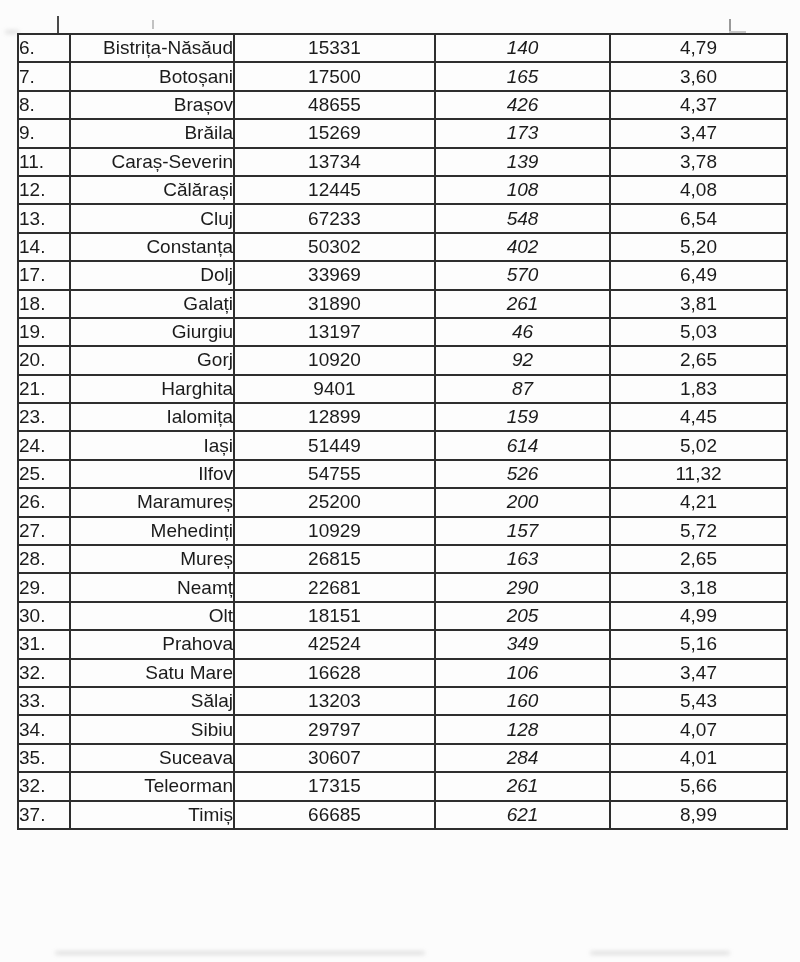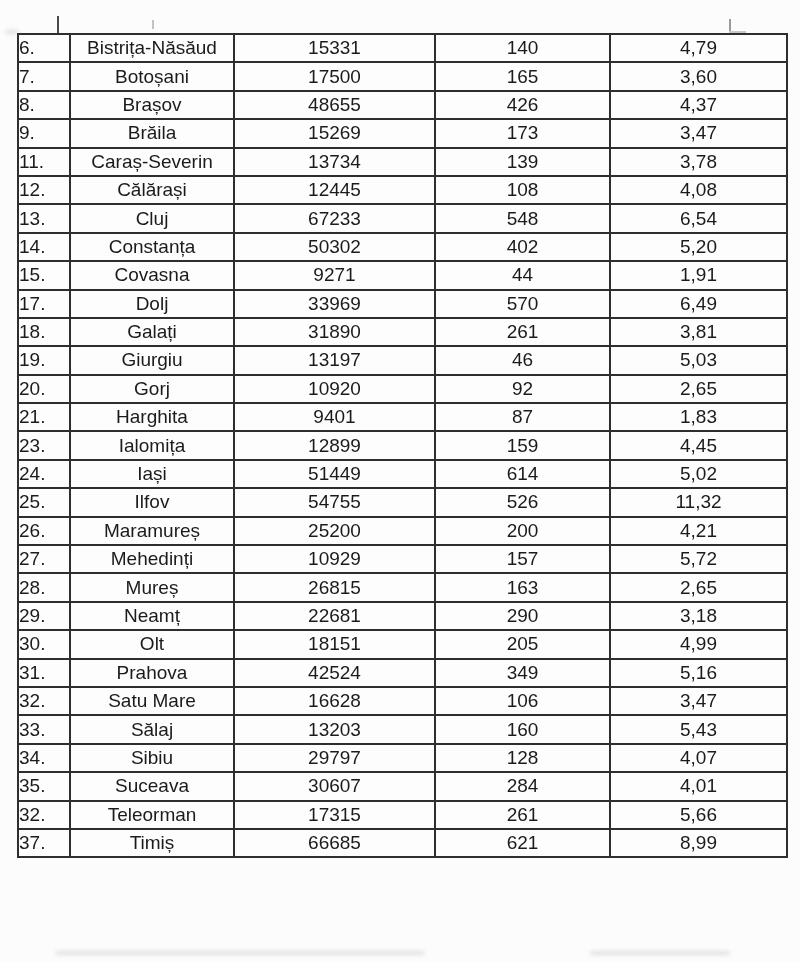--- a/index.html
+++ b/index.html
@@ -55,7 +55,7 @@
     overflow: hidden;
   }
   td.col-rank   { width: 50px;  text-align: left; padding-left: 9px; }
-  td.col-county { width: 162px; text-align: center; padding-left: 11px; margin-top: 16px; }
+  td.col-county { width: 162px; text-align: right; padding-left: 11px; margin-top: 16px; }
   td.col-v1     { width: 199px; text-align: center; border-radius: 7px; }
   td.col-v2     { width: 173px; text-align: center; }
   td.col-v3     { width: 175px; text-align: center; }

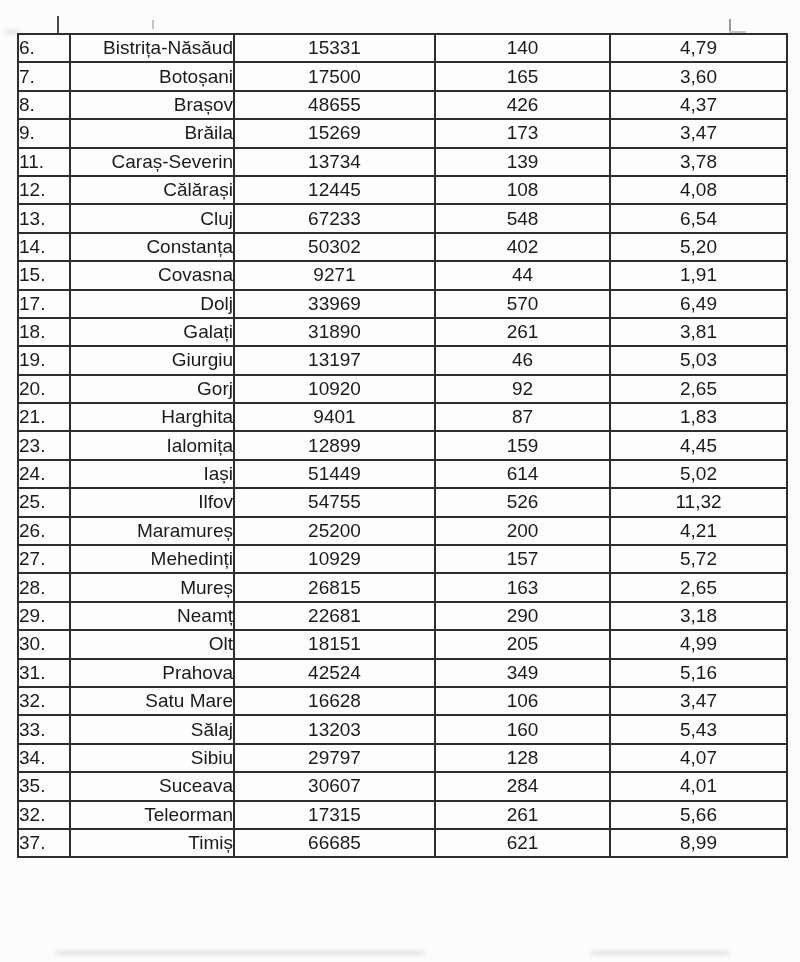--- a/index.html
+++ b/index.html
@@ -57,7 +57,7 @@
   td.col-rank   { width: 50px;  text-align: left; padding-left: 9px; }
   td.col-county { width: 162px; text-align: right; padding-left: 11px; margin-top: 16px; }
   td.col-v1     { width: 199px; text-align: center; border-radius: 7px; }
-  td.col-v2     { width: 173px; text-align: center; }
+  td.col-v2     { width: 173px; text-align: center; font-style: italic; }
   td.col-v3     { width: 175px; text-align: center; }
 </style>
 </head>

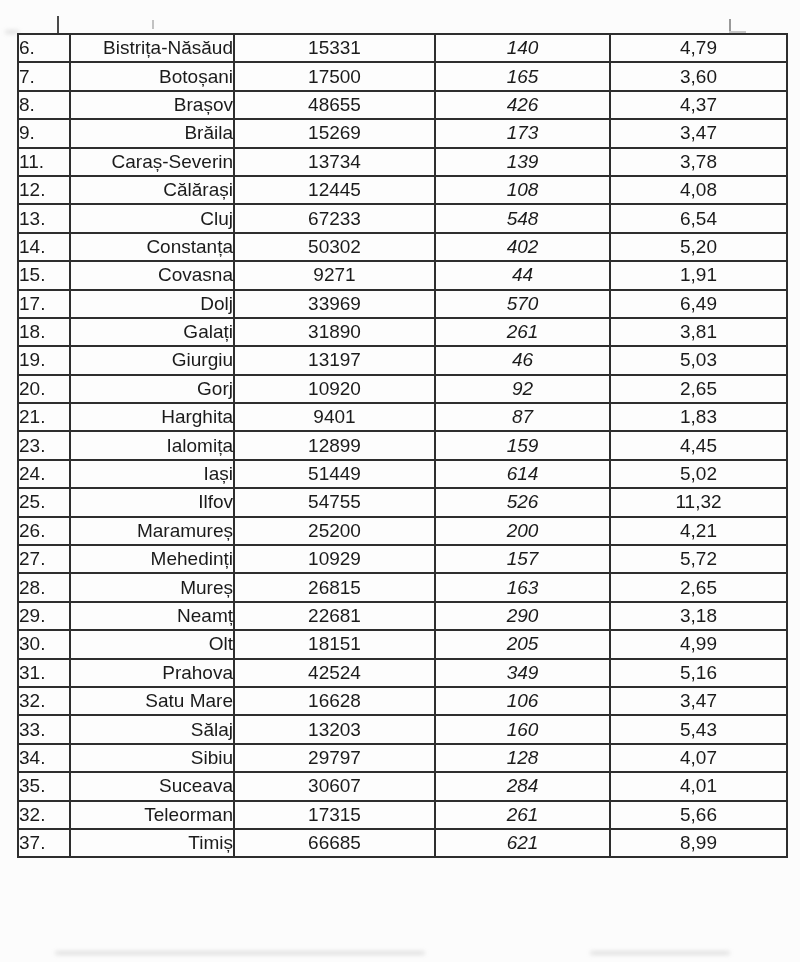--- a/index.html
+++ b/index.html
@@ -132,13 +132,6 @@
           <td class="col-v3">5,20</td>
         </tr>
         <tr>
-          <td class="col-rank">15.</td>
-          <td class="col-county">Covasna</td>
-          <td class="col-v1">9271</td>
-          <td class="col-v2">44</td>
-          <td class="col-v3">1,91</td>
-        </tr>
-        <tr>
           <td class="col-rank">17.</td>
           <td class="col-county">Dolj</td>
           <td class="col-v1">33969</td>

